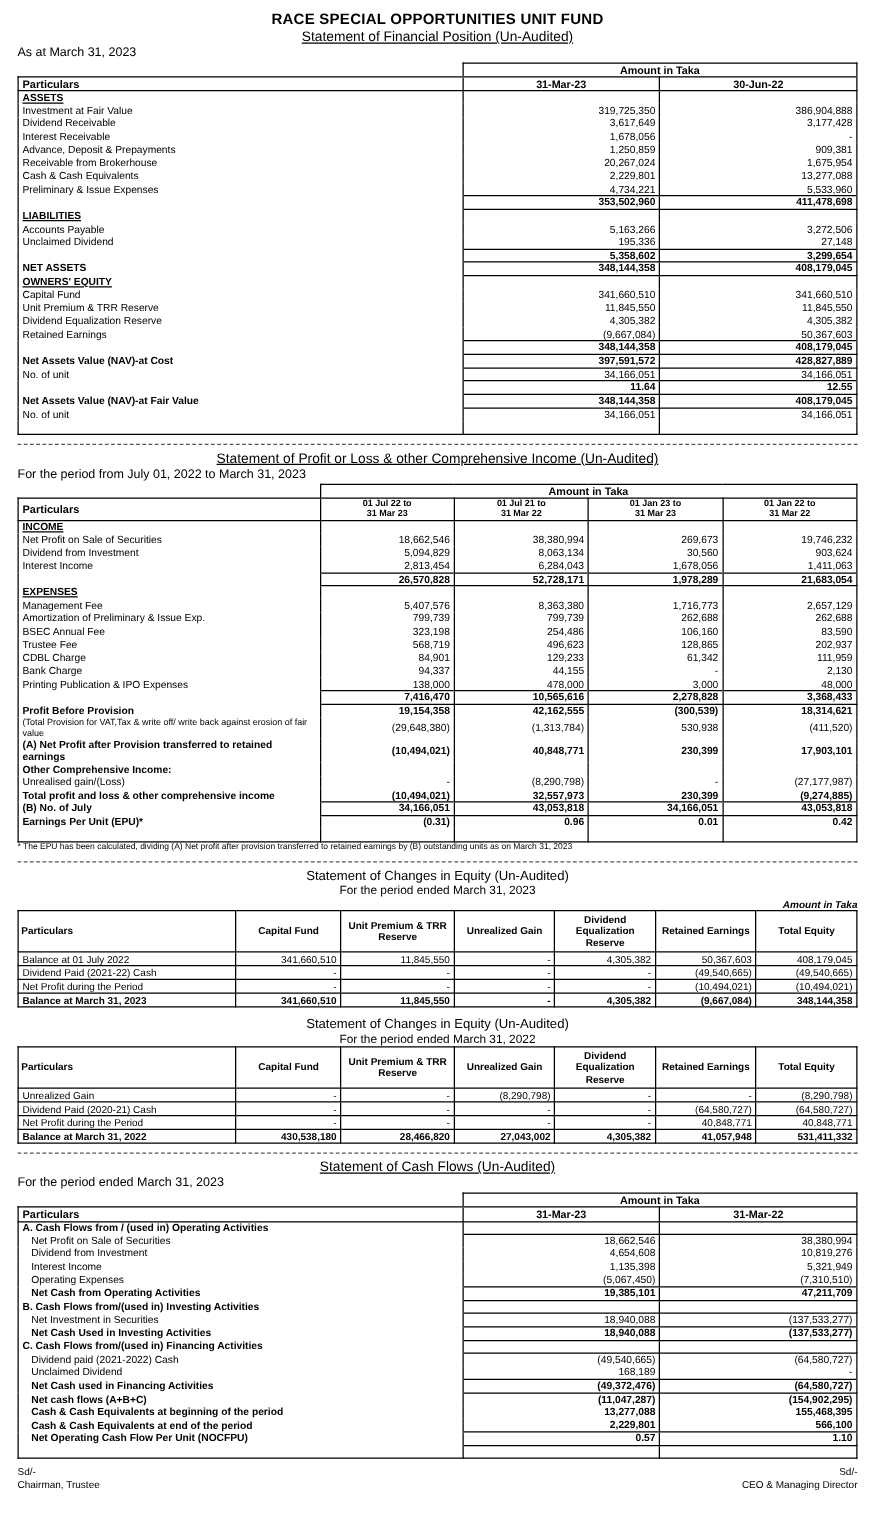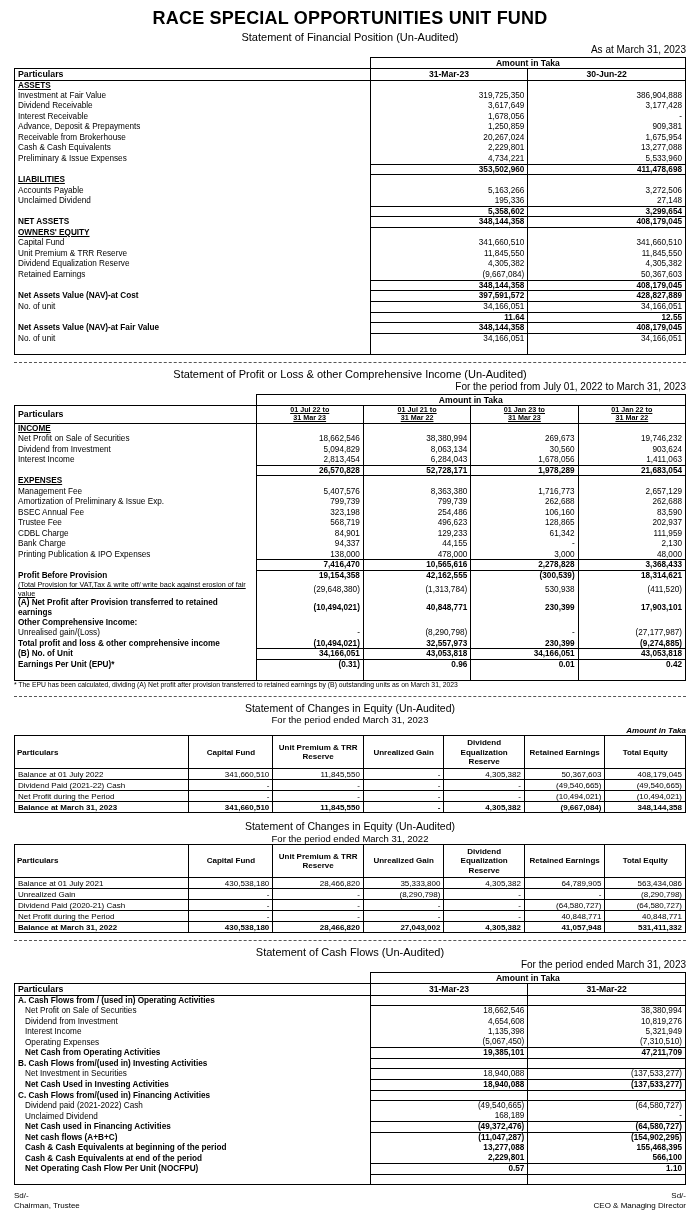--- a/index.html
+++ b/index.html
@@ -17,7 +17,7 @@
   .page { width: 700px; padding: 8px 14px 6px 14px; }
   .doc-title {
     text-align: center;
-    font-size: 18px;
+    font-size: 12px;
     font-weight: bold;
     letter-spacing: .2px;
     margin-bottom: 2px;

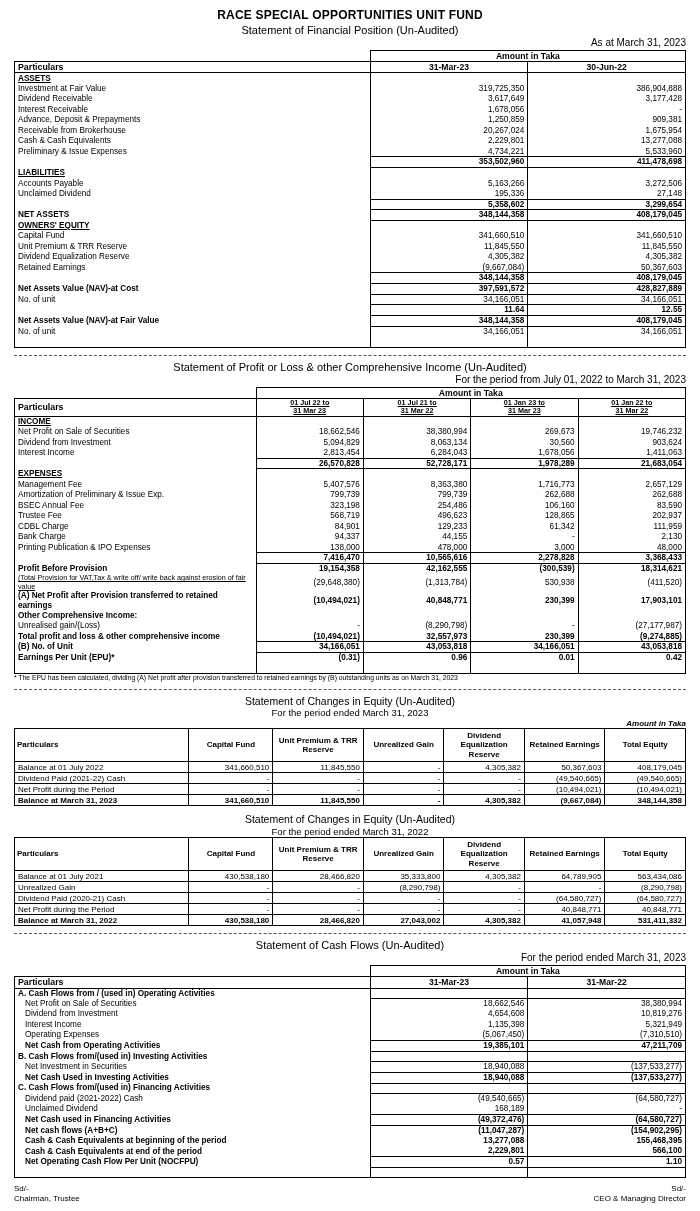--- a/index.html
+++ b/index.html
@@ -26,6 +26,7 @@
     text-align: center;
     font-size: 11px;
     margin-top: 2px;
+    text-decoration: underline;
   }
   .sec-sub {
     text-align: right;

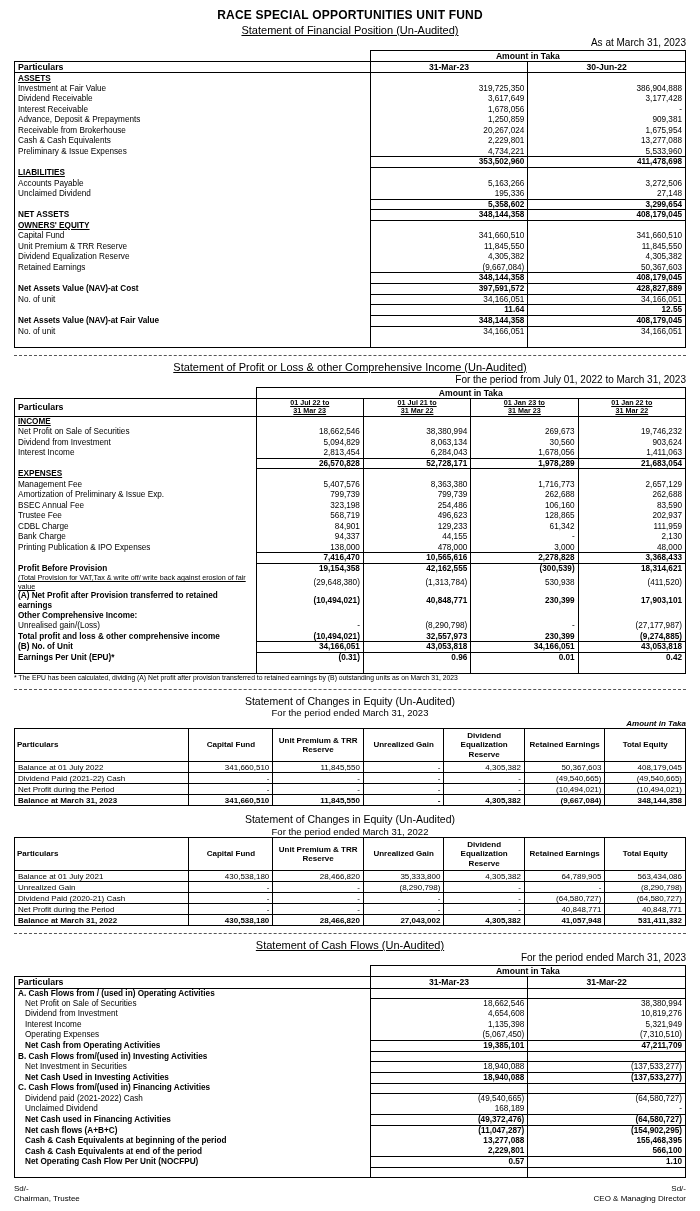--- a/index.html
+++ b/index.html
@@ -29,7 +29,7 @@
     text-decoration: underline;
   }
   .sec-sub {
-    text-align: right;
+    text-align: left;
     font-size: 10px;
   }
   .sec-title2 {

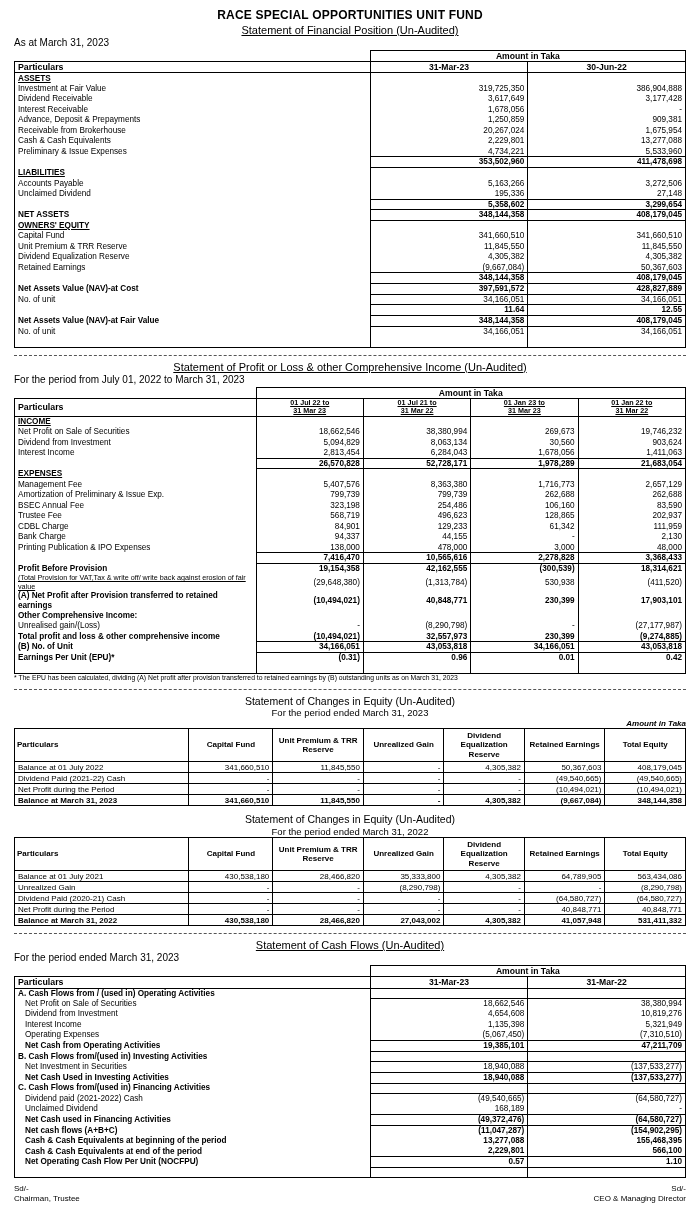--- a/index.html
+++ b/index.html
@@ -62,7 +62,7 @@
   .boxbot { border-bottom: 1px solid #000; margin-top: 32px; }
   .boxl { border-left: 1px solid #000; }
   .boxr { border-right: 1px solid #000; }
-  .small { font-size: 7.2px; text-decoration: underline; }
+  .small { font-size: 7.2px; }
   .tiny { font-size: 6.8px; }
   .amount-tk { text-align: right; font-style: italic; font-weight: bold; font-size: 8px; }
   .sig { width: 100%; margin-top: 6px; font-size: 8px; }

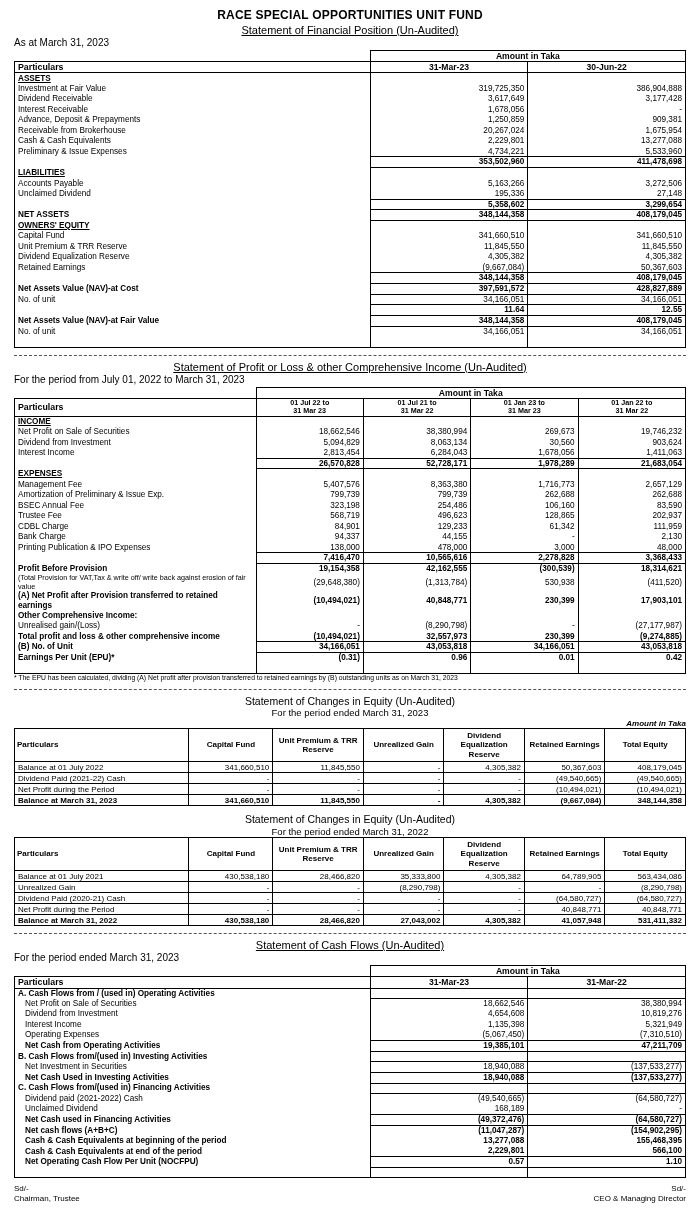--- a/index.html
+++ b/index.html
@@ -418,7 +418,7 @@
           <td class="num boxl boxr b">(9,274,885)</td>
         </tr>
         <tr>
-          <td class="boxl boxr b">(B) No. of Unit</td>
+          <td class="boxl boxr b">(B) No. of July</td>
           <td class="num b box">34,166,051</td>
           <td class="num b box">43,053,818</td>
           <td class="num b box">34,166,051</td>

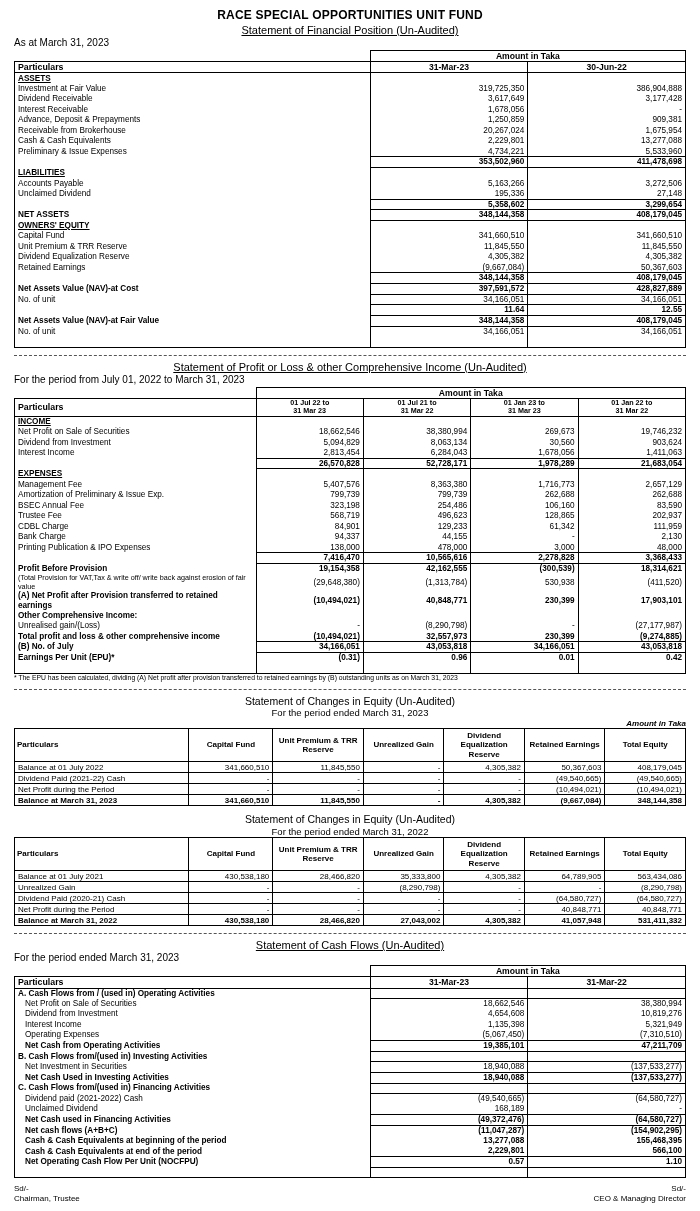--- a/index.html
+++ b/index.html
@@ -533,15 +533,6 @@
       </thead>
     <tbody id="eq2-body">
         <tr>
-          <td>Balance at 01 July 2021</td>
-          <td class="num">430,538,180</td>
-          <td class="num">28,466,820</td>
-          <td class="num">35,333,800</td>
-          <td class="num">4,305,382</td>
-          <td class="num">64,789,905</td>
-          <td class="num">563,434,086</td>
-        </tr>
-        <tr>
           <td>Unrealized Gain</td>
           <td class="num">-</td>
           <td class="num">-</td>

